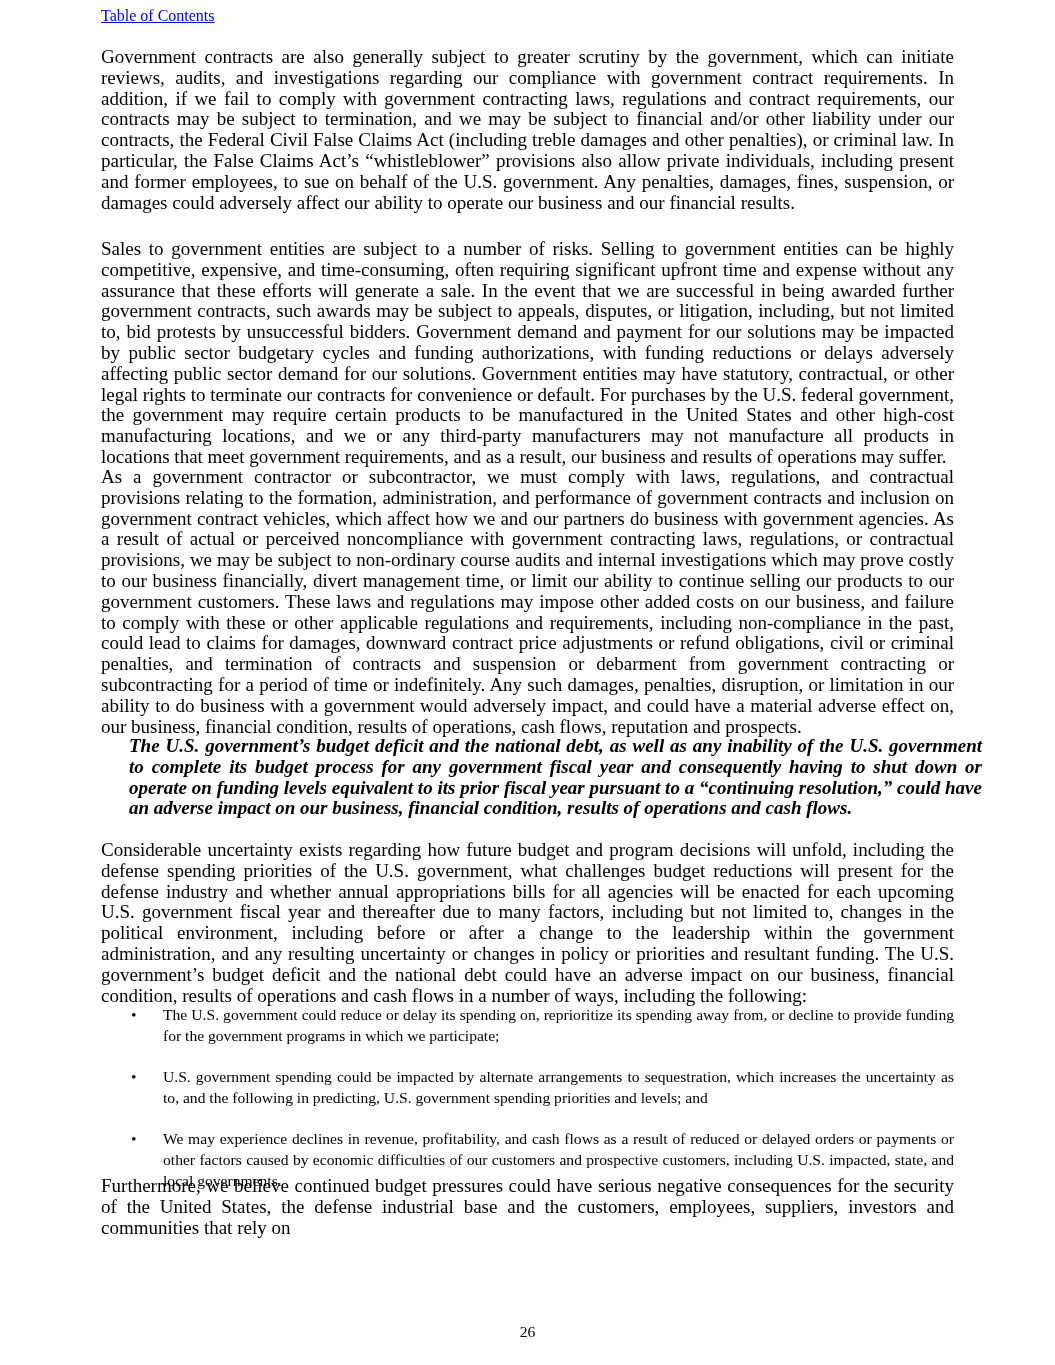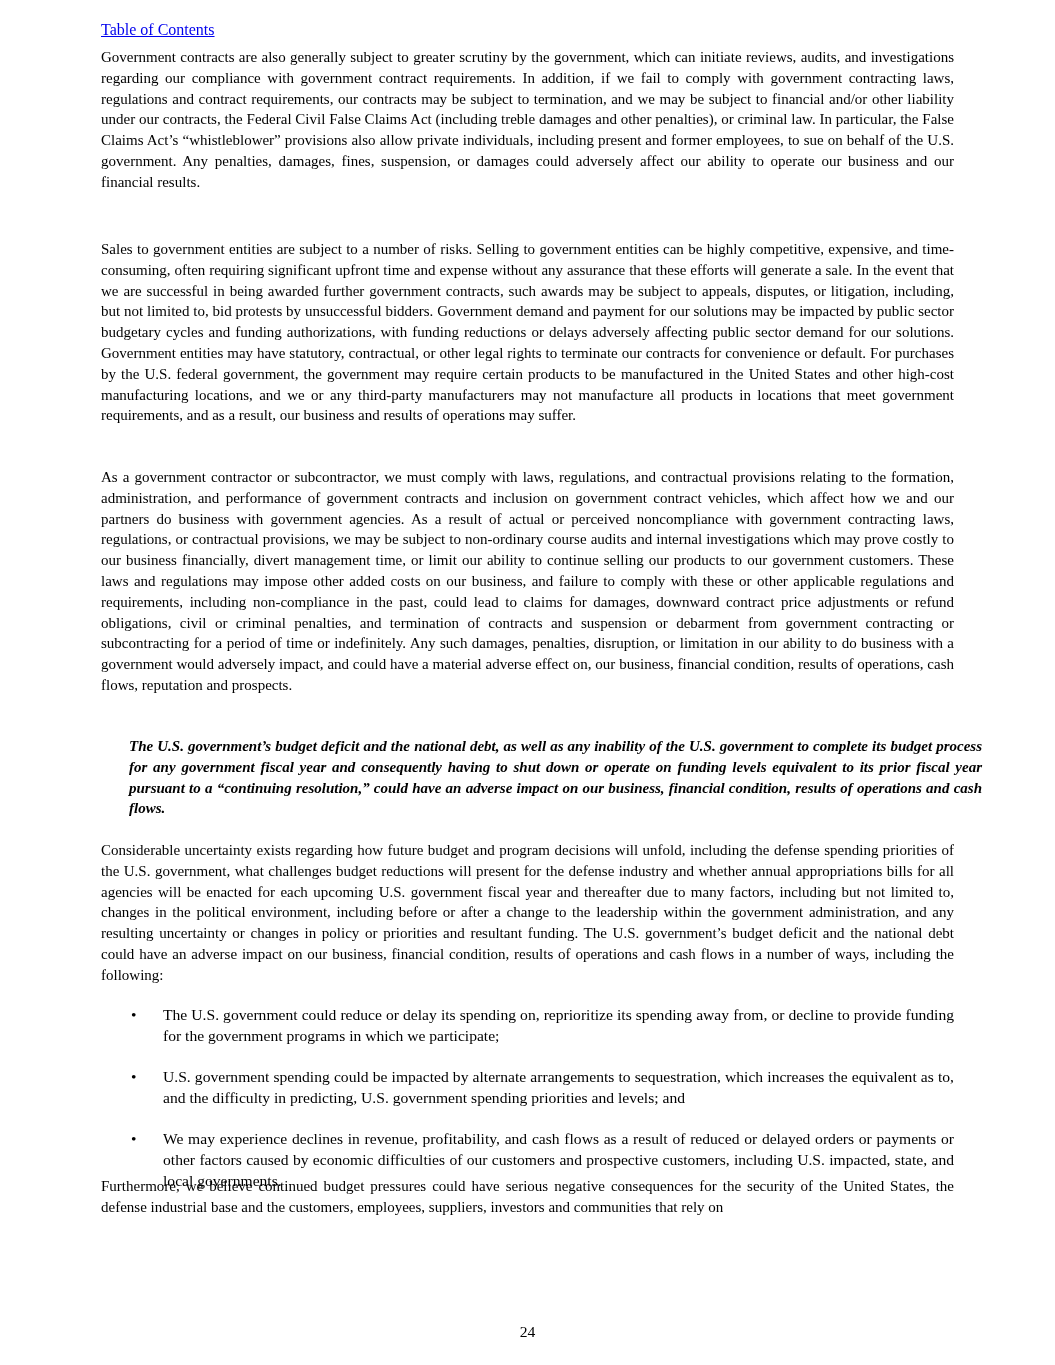--- a/index.html
+++ b/index.html
@@ -23,7 +23,7 @@
     }
     .toc-link {
       position: absolute;
-      top: 20px;
+      top: 6px;
       left: 0;
       font-size: 16px;
       line-height: 20px;

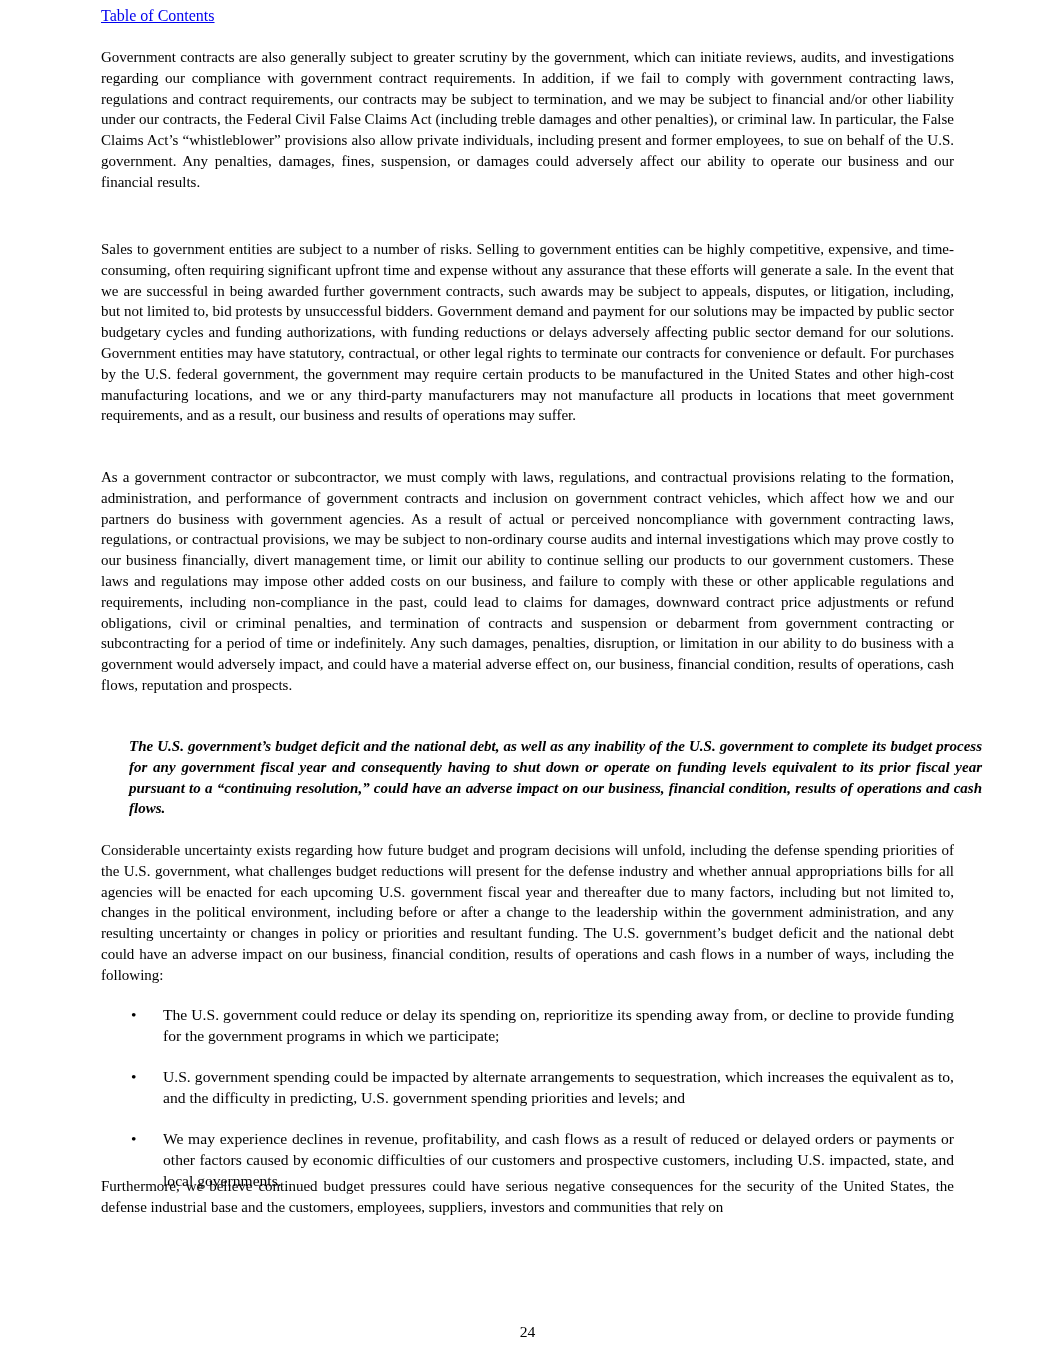--- a/index.html
+++ b/index.html
@@ -35,7 +35,7 @@
       position: absolute;
       left: 0;
       width: 853px;
-      font-size: 15px;
+      font-size: 19px;
       line-height: 20.8px;
       text-align: justify;
       margin: 0;

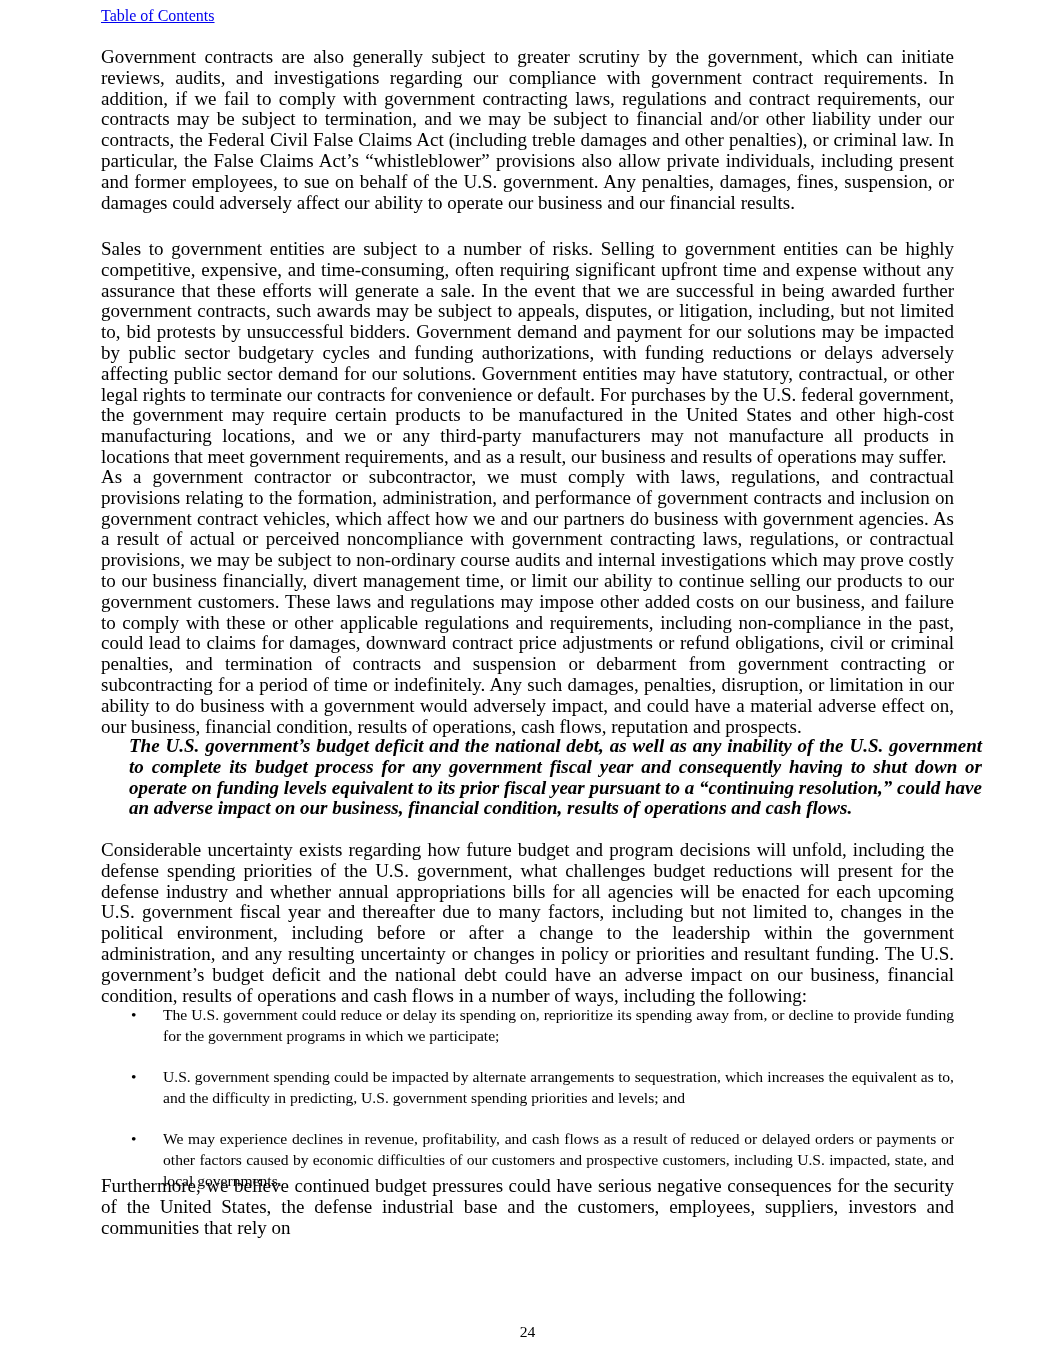--- a/index.html
+++ b/index.html
@@ -98,7 +98,7 @@
 
   <div class="bullet-item" style="top:1067px;">
     <span class="bullet-mark">•</span>
-    <span class="bullet-text">U.S. government spending could be impacted by alternate arrangements to sequestration, which increases the equivalent as to, and the difficulty in predicting, U.S. government spending priorities and levels; and</span>
+    <span class="bullet-text">U.S. government spending could be impacted by alternate arrangements to sequestration, which increases the uncertainty as to, and the following in predicting, U.S. government spending priorities and levels; and</span>
   </div>
 
   <div class="bullet-item" style="top:1129px;">

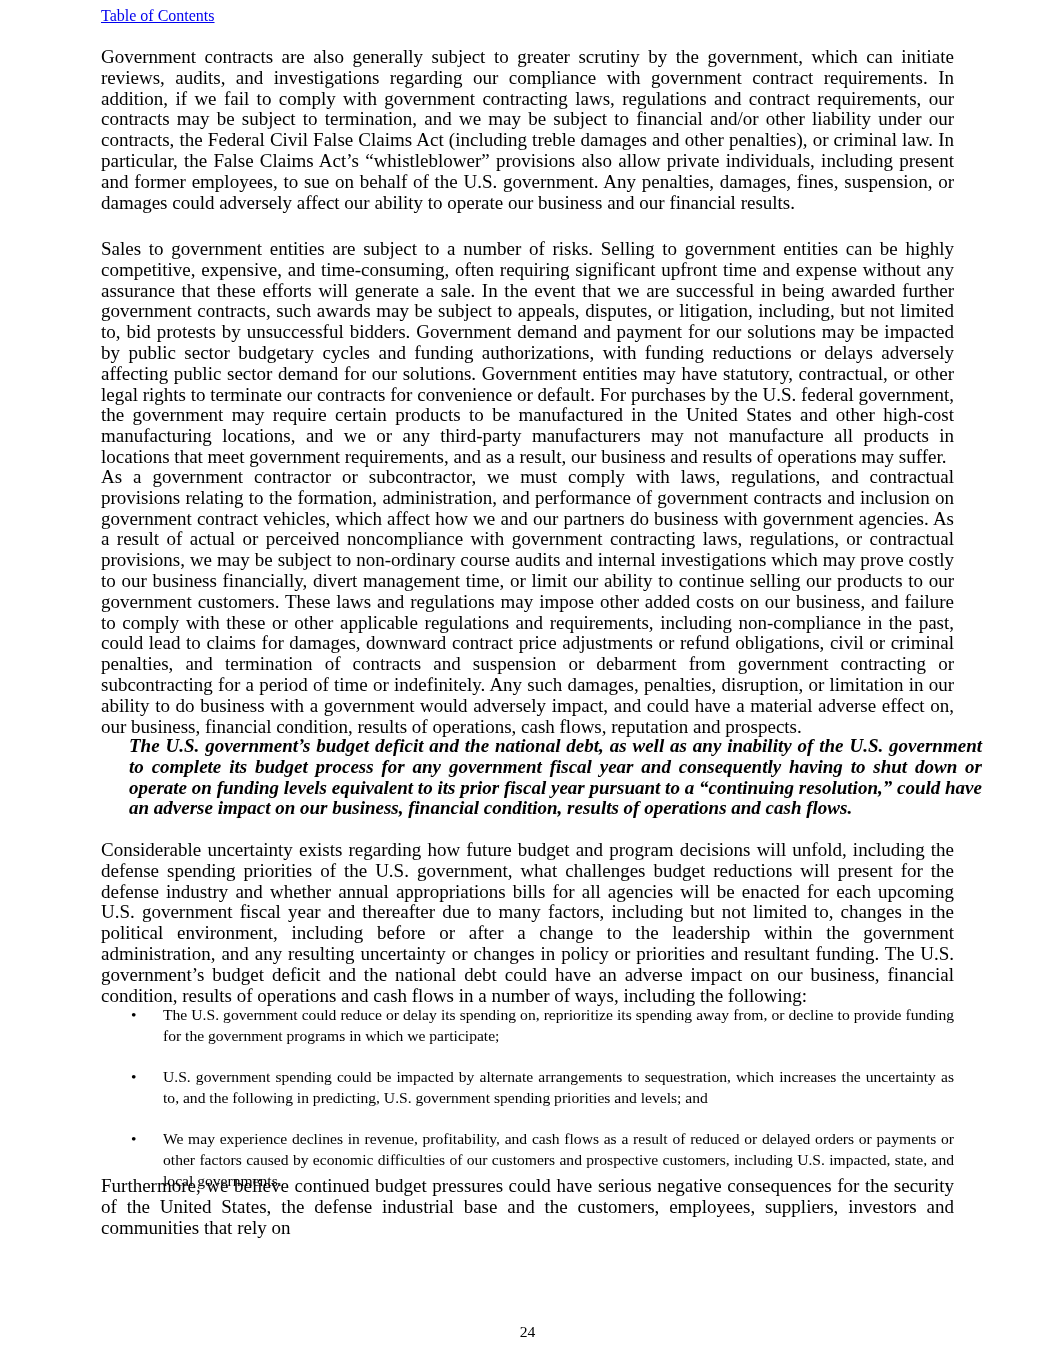--- a/index.html
+++ b/index.html
@@ -108,7 +108,7 @@
 
   <p class="body-text" style="top:1176px;">Furthermore, we believe continued budget pressures could have serious negative consequences for the security of the United States, the defense industrial base and the customers, employees, suppliers, investors and communities that rely on</p>
 
-  <div class="page-number">24</div>
+  <div class="page-number">26</div>
 
 </div>
 

